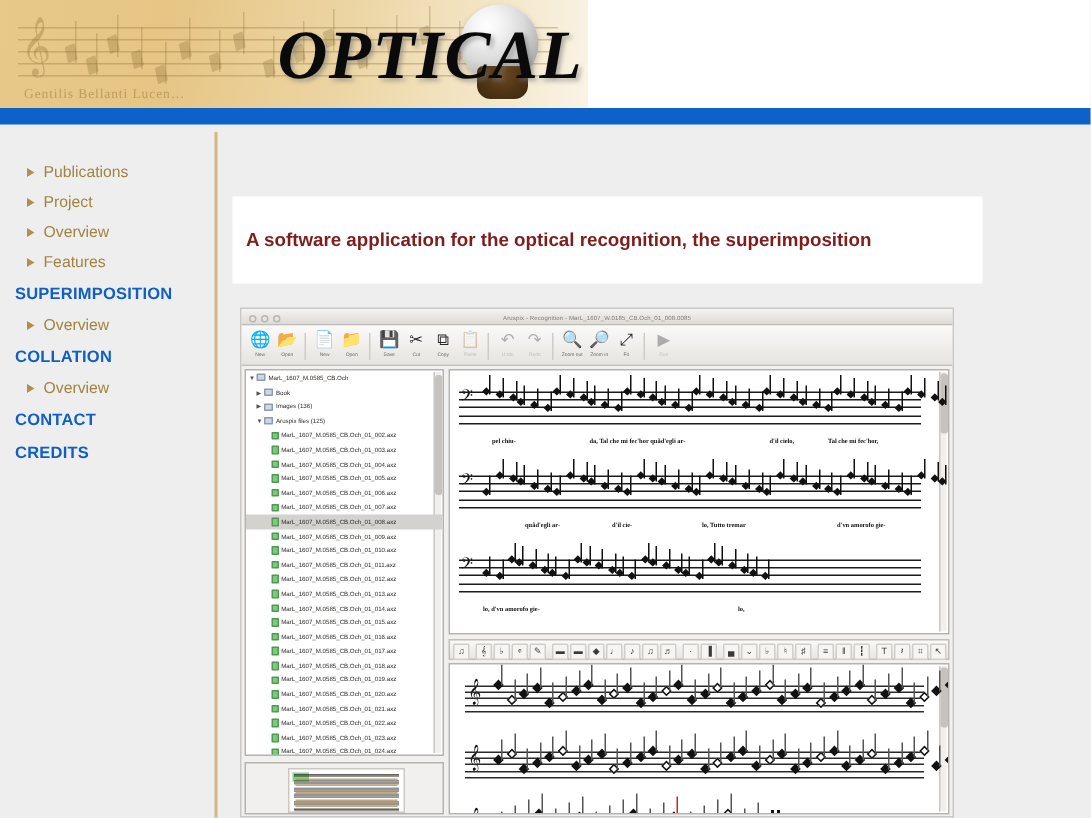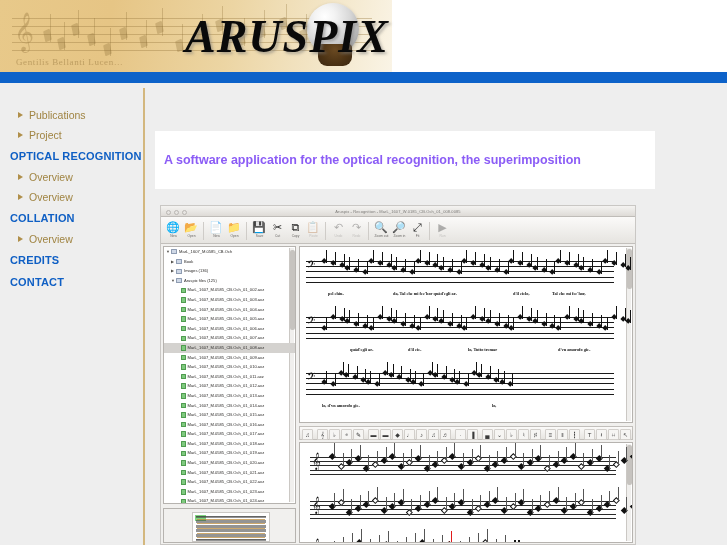--- a/index.html
+++ b/index.html
@@ -344,7 +344,7 @@
   <div id="logo-base">
     
   </div>
-  <div id="wordmark">ARUSPIX</div>
+  <div id="wordmark">OPTICAL</div>
 </div>
 <div id="blue-bar"></div>
 

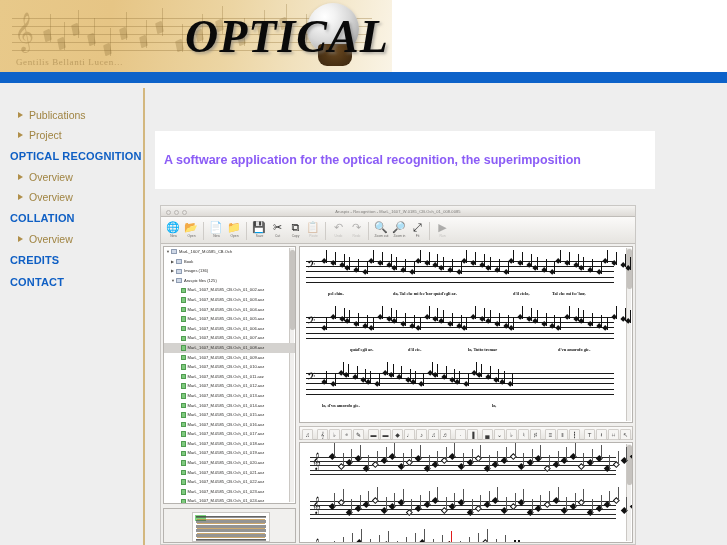--- a/index.html
+++ b/index.html
@@ -359,7 +359,6 @@
       <span class="tri"></span>
       <span>Project</span>
     </div>
-    <div class="nav-section"><span>OPTICAL RECOGNITION</span></div>
     <div class="nav-sub">
       <span class="tri"></span>
       <span>Overview</span>

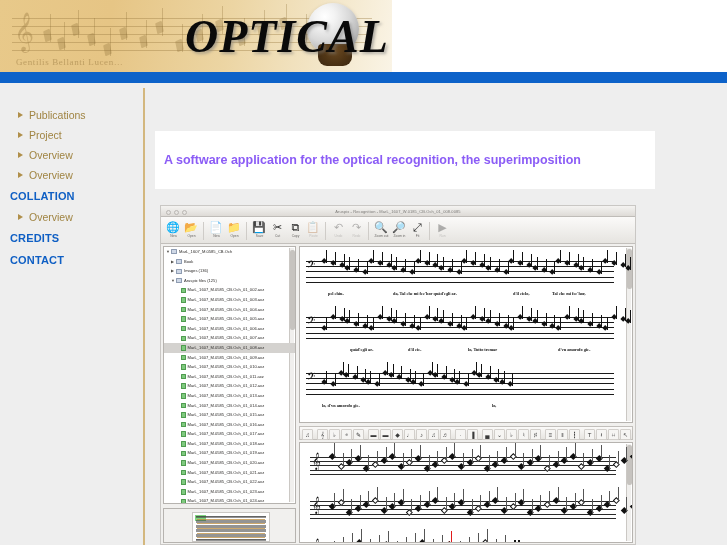--- a/index.html
+++ b/index.html
@@ -115,7 +115,7 @@
     padding:0 9px;
   }
   #tagline div {
-    color:#8b5cf6;
+    color:#7f1d1d;
     font-size:12.5px; font-weight:bold;
     line-height:19px;
   }

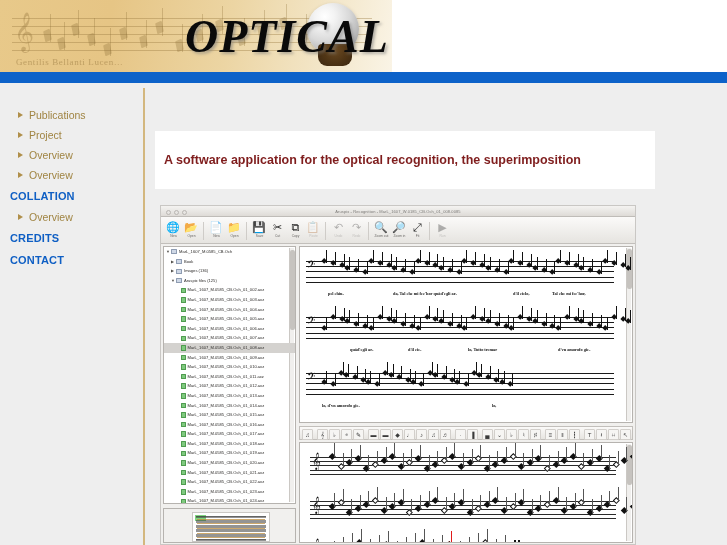--- a/index.html
+++ b/index.html
@@ -362,6 +362,10 @@
     <div class="nav-sub">
       <span class="tri"></span>
       <span>Overview</span>
+    </div>
+    <div class="nav-sub">
+      <span class="tri"></span>
+      <span>Features</span>
     </div>
     <div class="nav-sub">
       <span class="tri"></span>

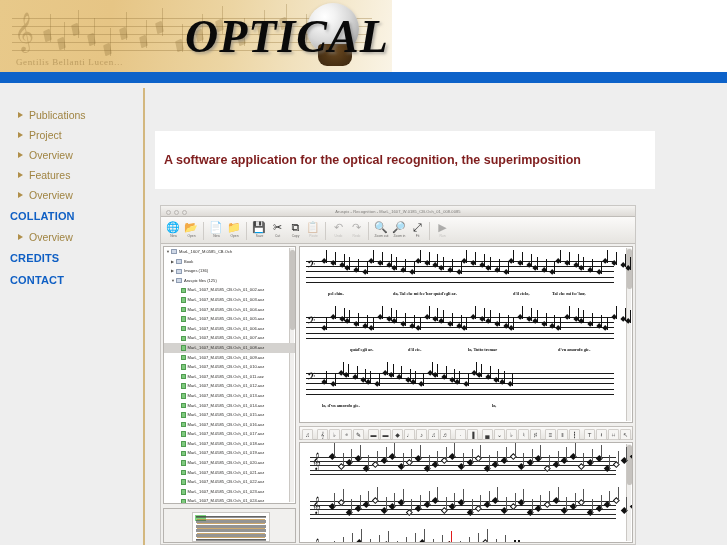--- a/index.html
+++ b/index.html
@@ -367,6 +367,7 @@
       <span class="tri"></span>
       <span>Features</span>
     </div>
+    <div class="nav-section"><span>SUPERIMPOSITION</span></div>
     <div class="nav-sub">
       <span class="tri"></span>
       <span>Overview</span>

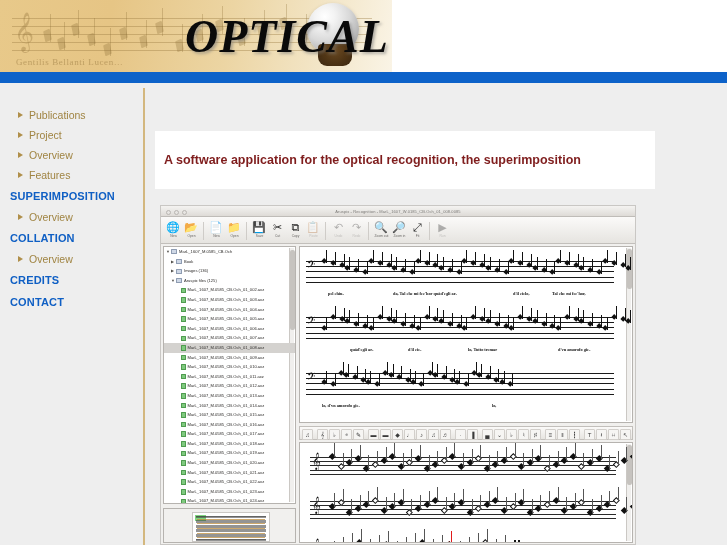--- a/index.html
+++ b/index.html
@@ -377,8 +377,8 @@
       <span class="tri"></span>
       <span>Overview</span>
     </div>
+    <div class="nav-section"><span>CONTACT</span></div>
     <div class="nav-section"><span>CREDITS</span></div>
-    <div class="nav-section"><span>CONTACT</span></div>
   </nav>
 
 <div id="tagline">

